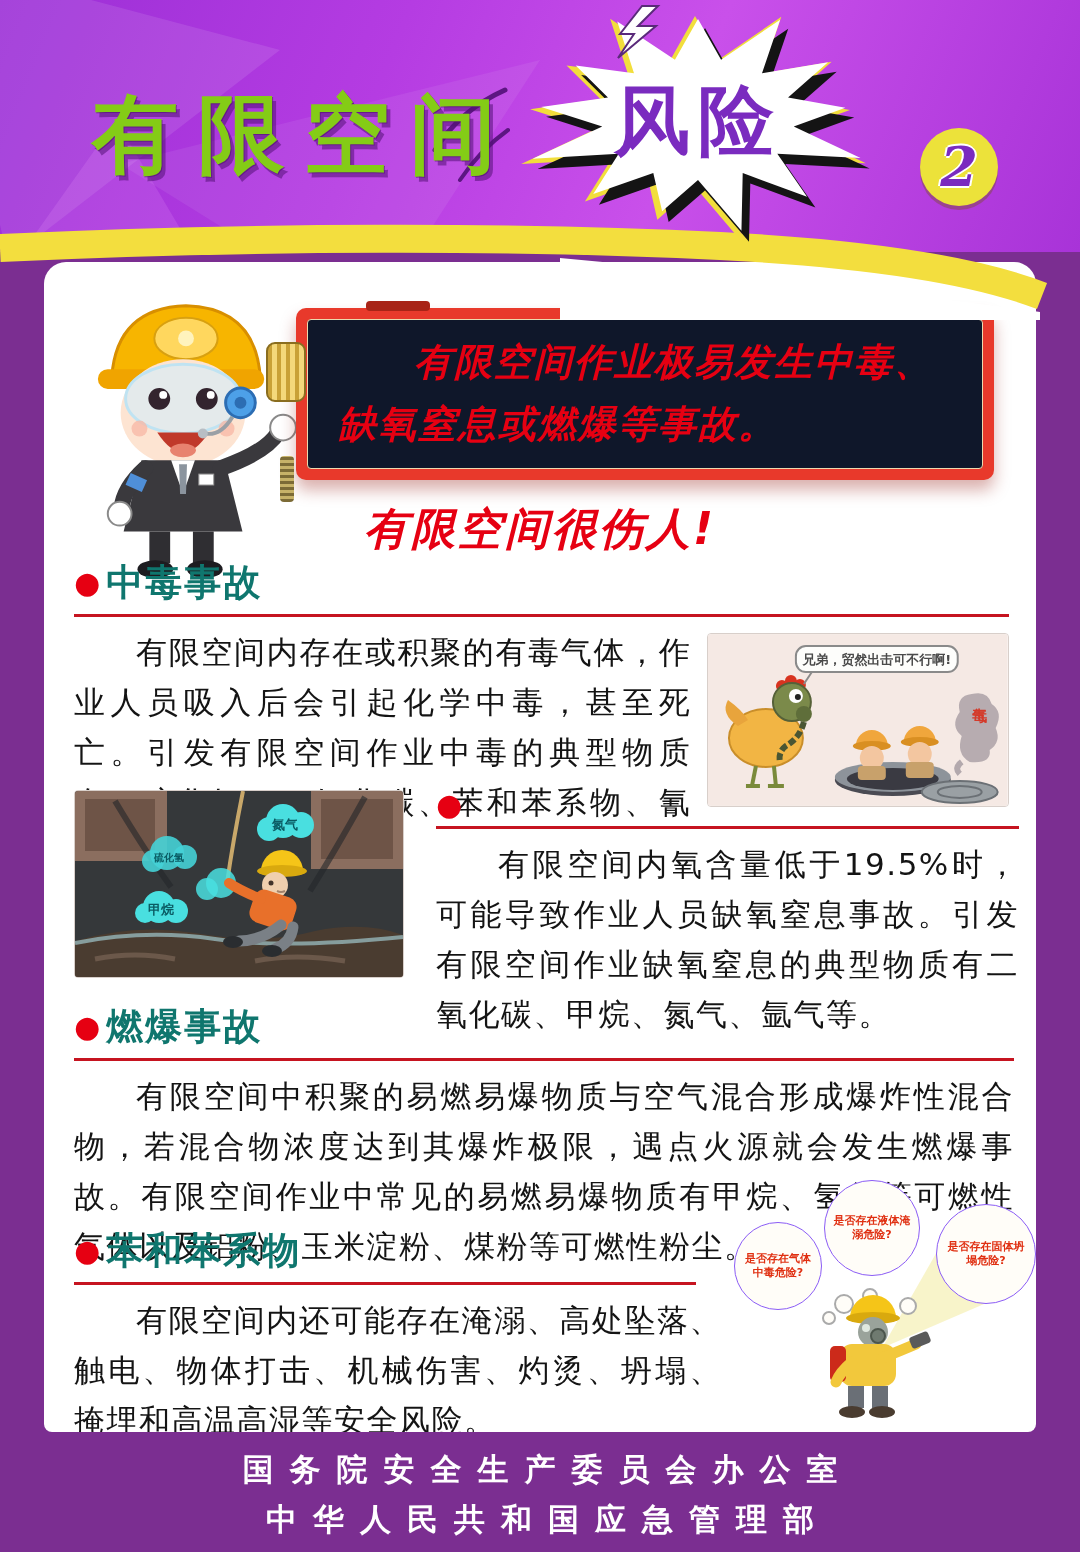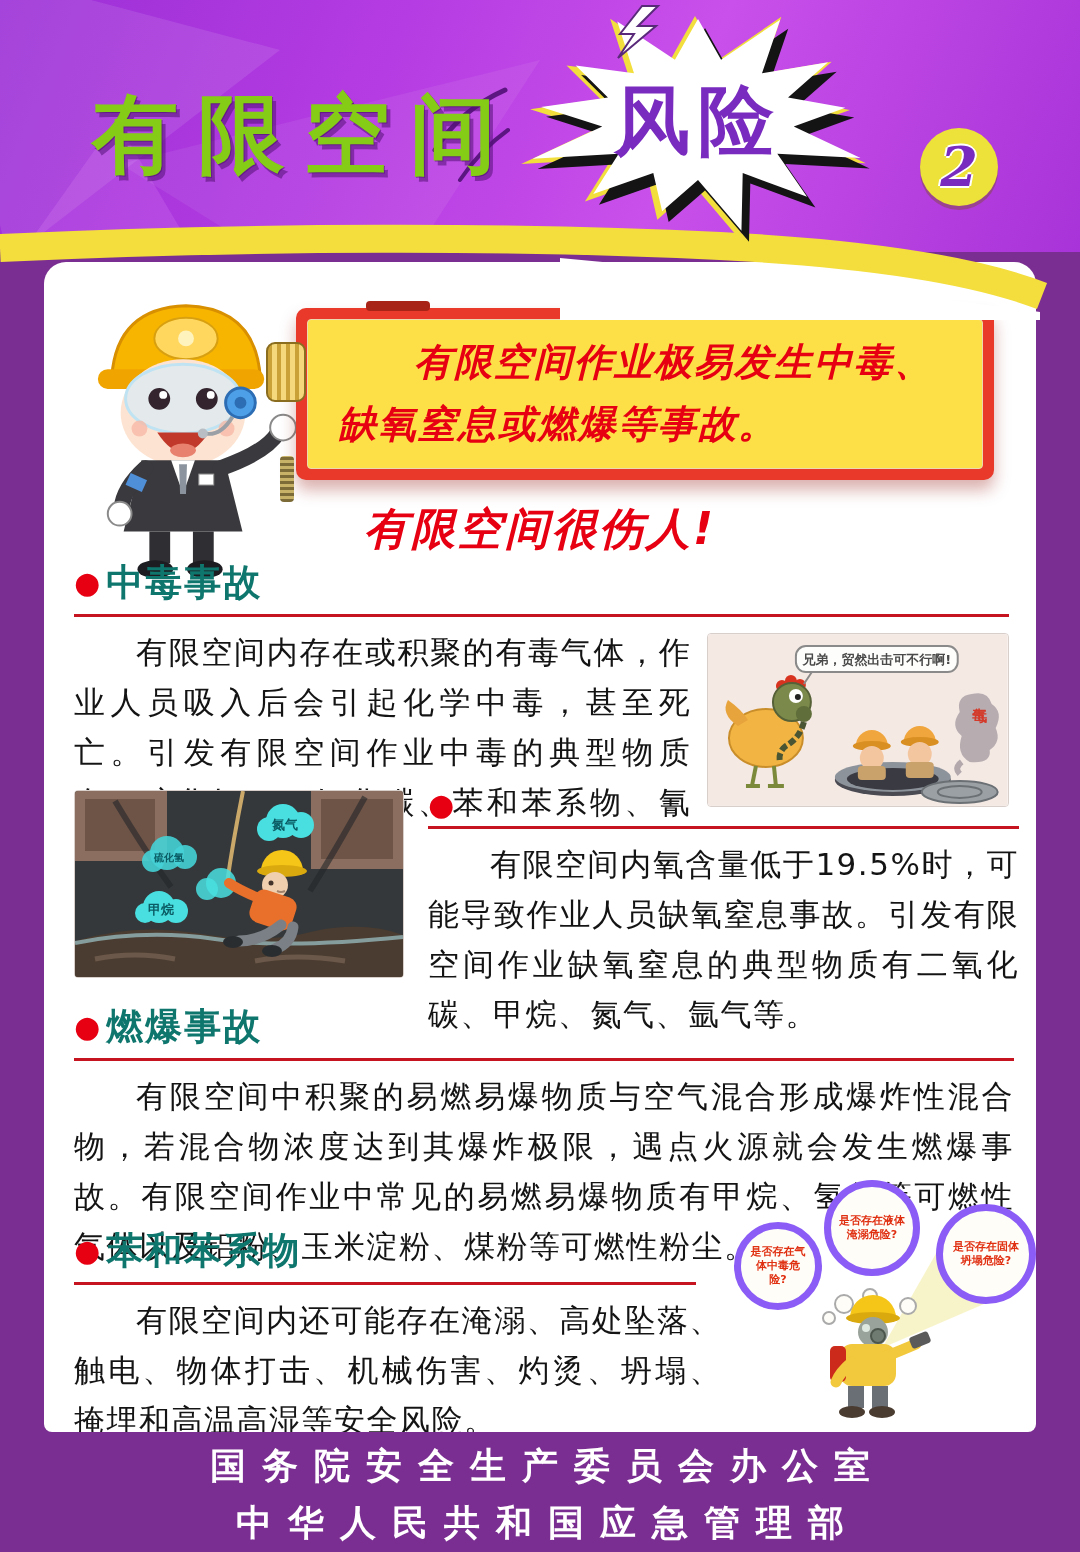--- a/index.html
+++ b/index.html
@@ -58,7 +58,7 @@
     padding:0;z-index:2;
   }
   .banner-inner{
-    position:absolute;inset:11px;background:#fde047;border-radius:4px;
+    position:absolute;inset:11px;background:#0f172a;border-radius:4px;
     border:1px solid #ecd9ae;display:flex;align-items:center;
   }
   .banner-text{

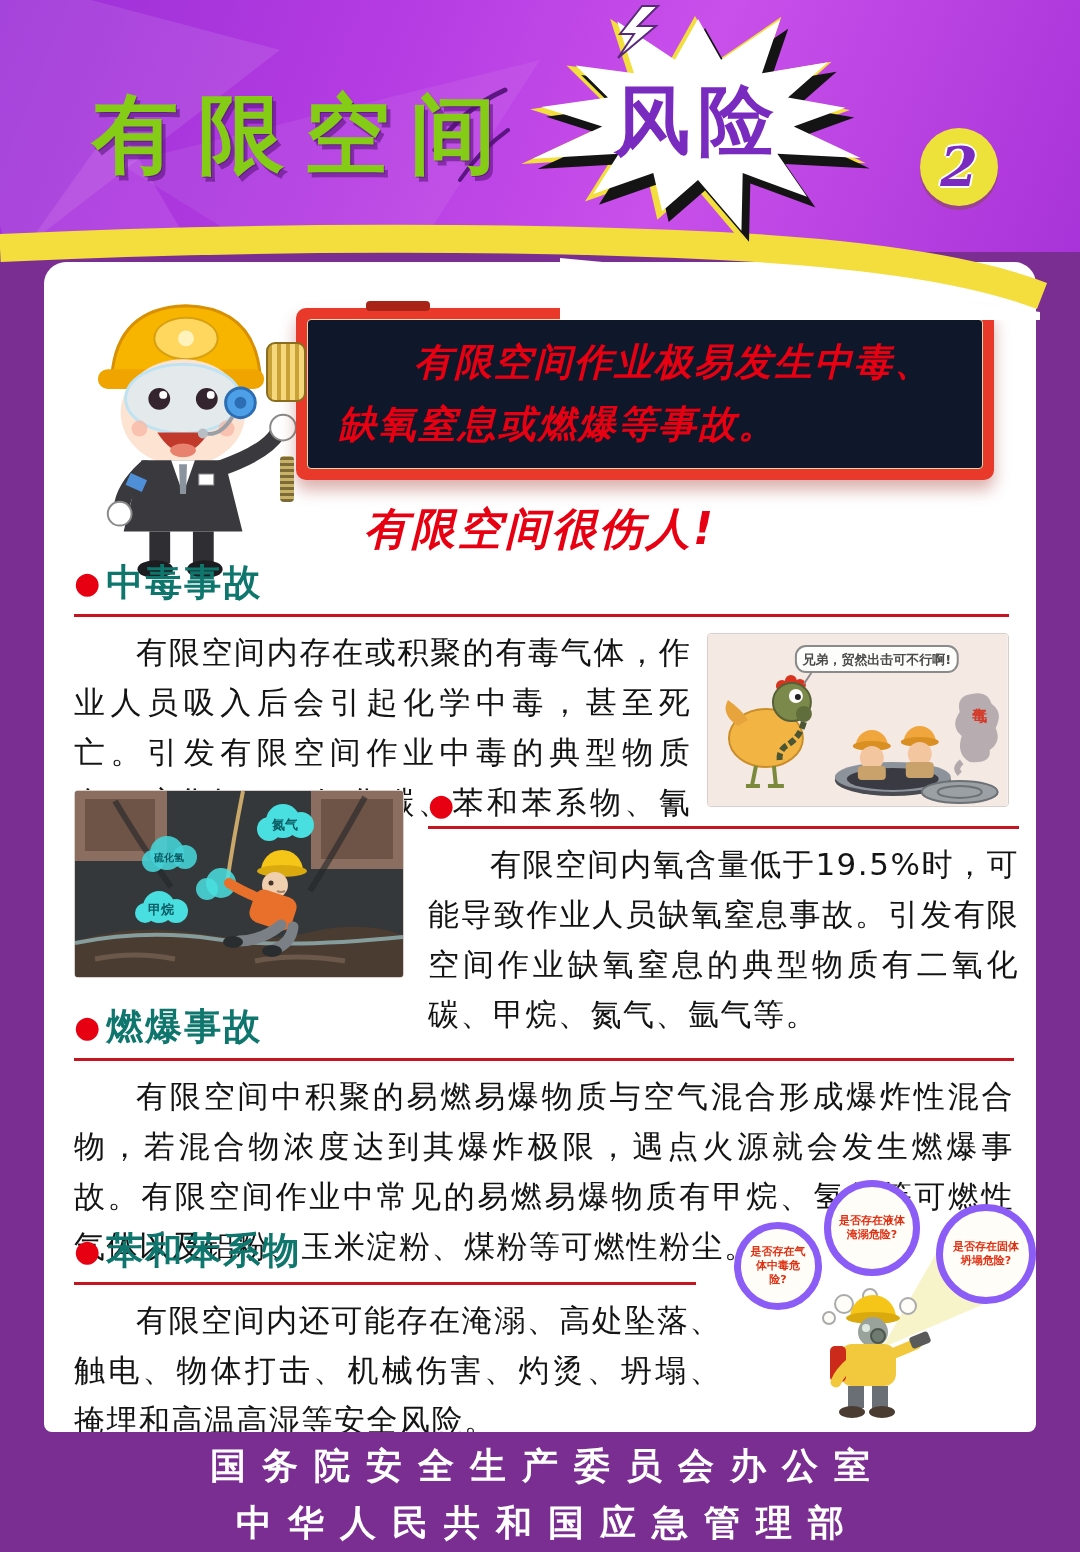--- a/index.html
+++ b/index.html
@@ -98,7 +98,7 @@
   .poison-cartoon{margin-top:16px;}
 
   .sec2{top:528px;width:945px;}
-  .sec2 .row{display:flex;gap:24px;align-items:flex-start;}
+  .sec2 .row{display:flex;gap:32px;align-items:flex-start;}
   .sec2 .rightcol{flex:1;}
   .sec2 .sec-head{width:100%;}
 

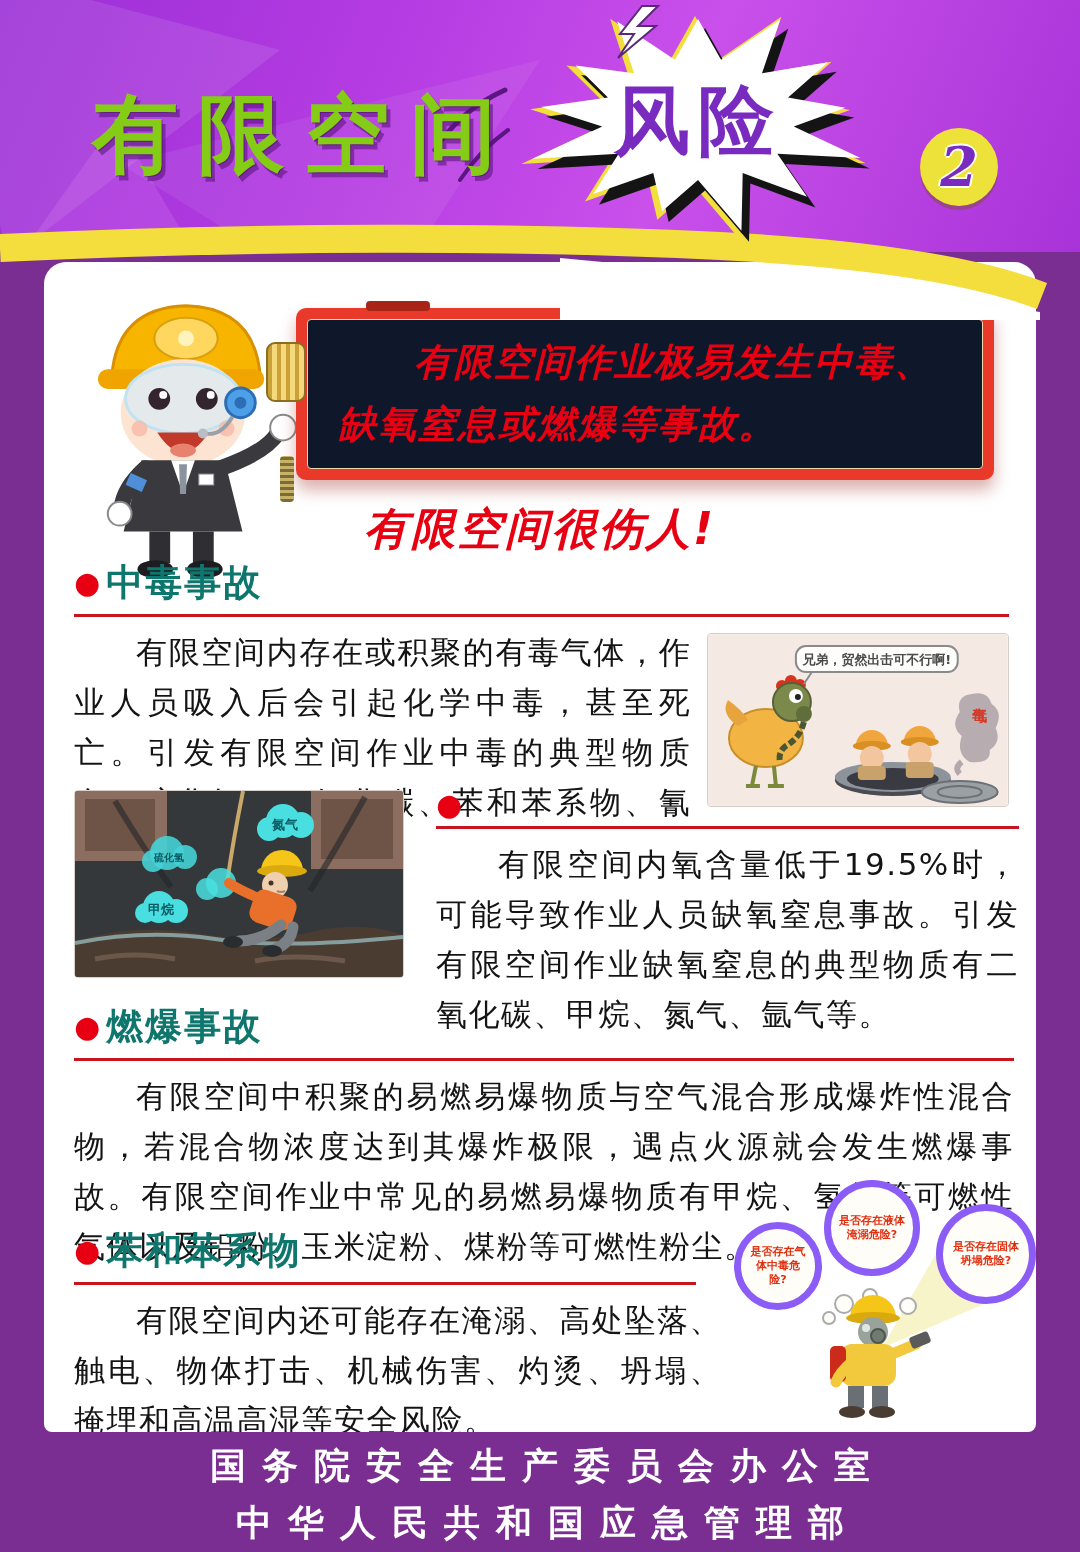--- a/index.html
+++ b/index.html
@@ -111,7 +111,7 @@
   .other-cartoon{position:absolute;left:658px;top:-48px;width:300px;height:245px;}
   .other-cartoon svg{position:absolute;inset:0;}
   .bubble{
-    position:absolute;background:#fffdf8;border:7px solid #8b5cf6;border-radius:50%;
+    position:absolute;background:#fffdf8;border:1px solid #8b5cf6;border-radius:50%;
     display:flex;align-items:center;justify-content:center;text-align:center;
     color:#e03012;font-weight:bold;font-size:11px;line-height:1.25;padding:8px;
     box-sizing:border-box;

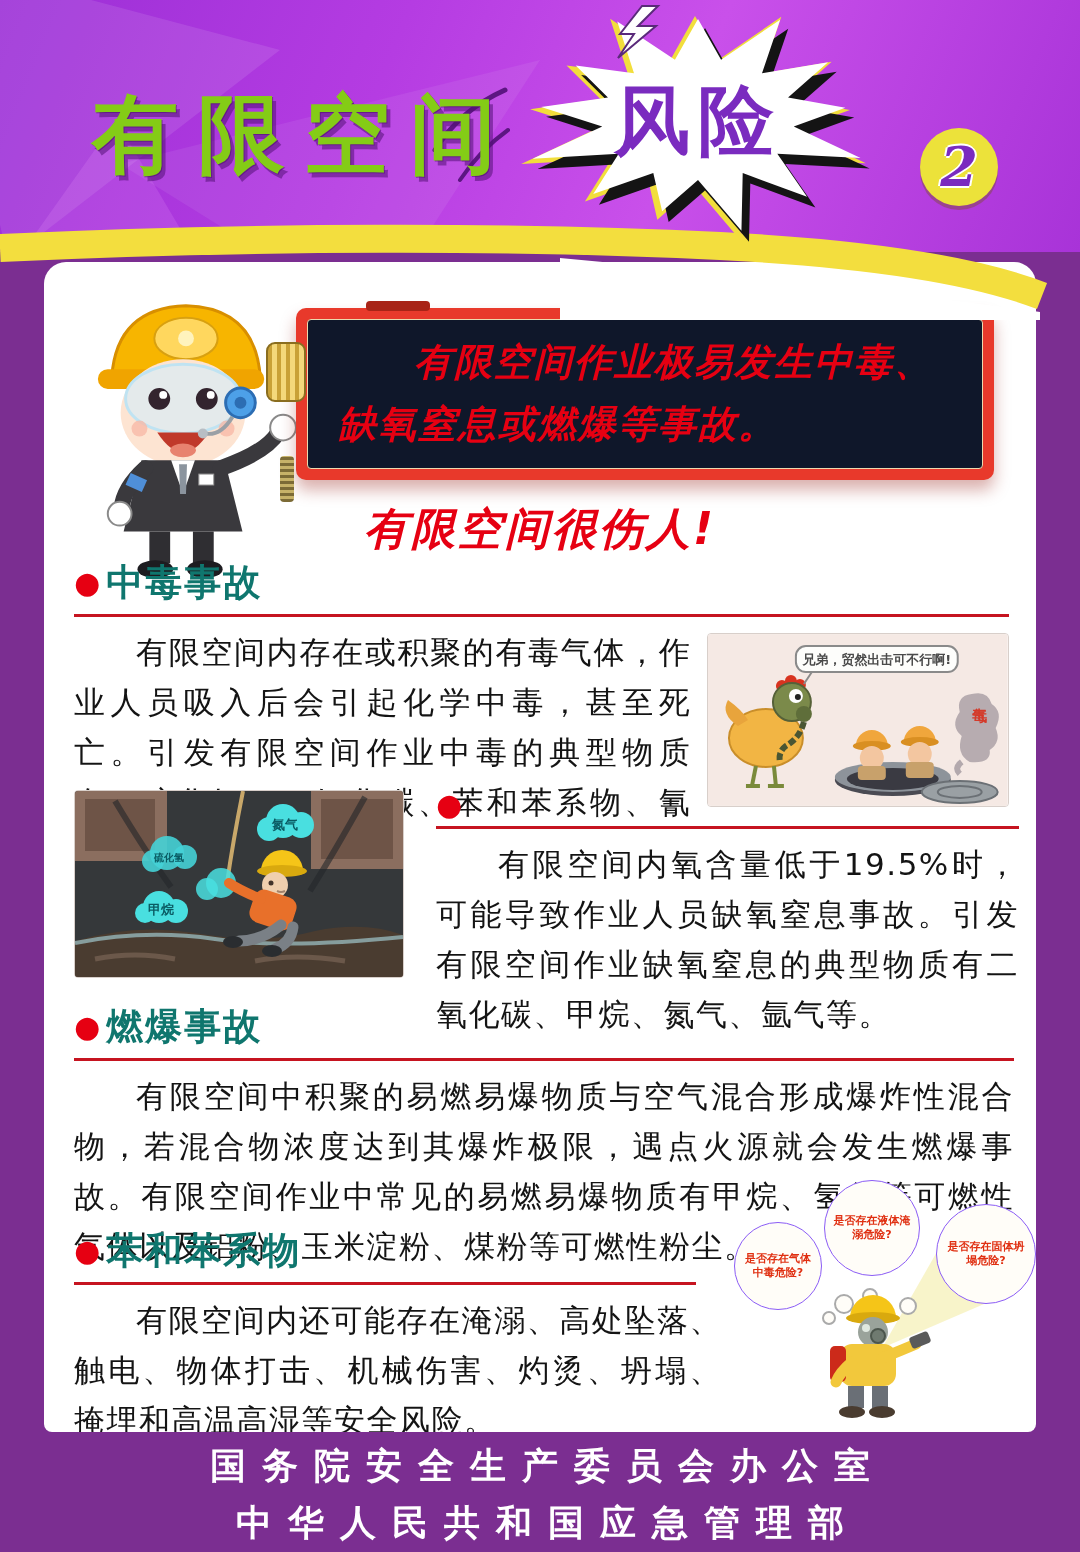--- a/index.html
+++ b/index.html
@@ -125,7 +125,7 @@
     position:absolute;left:0;top:1438px;width:1080px;height:114px;
     display:flex;flex-direction:column;align-items:center;justify-content:center;gap:8px;
   }
-  .footer div{color:#ffffff;font-size:36px;font-weight:bold;letter-spacing:16px;text-indent:16px;}
+  .footer div{color:#ffffff;font-size:31px;font-weight:bold;letter-spacing:16px;text-indent:16px;}
 </style>
 </head>
 <body>

